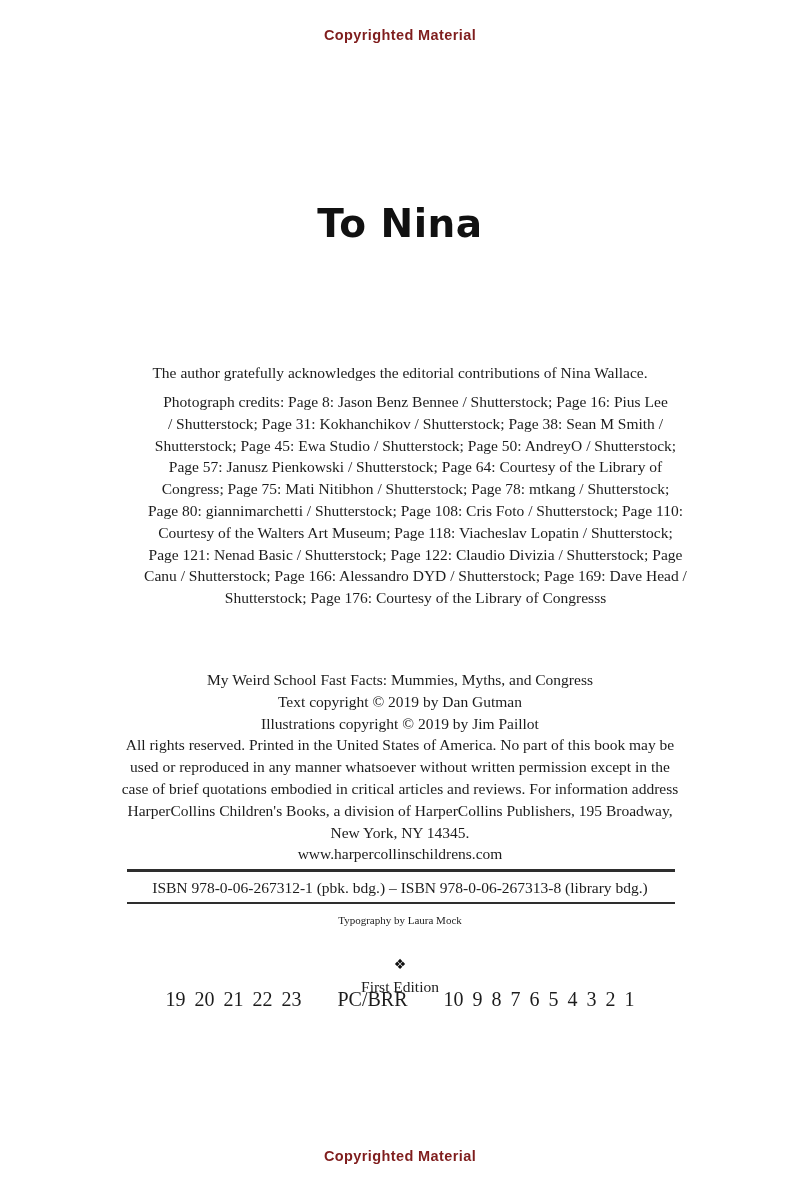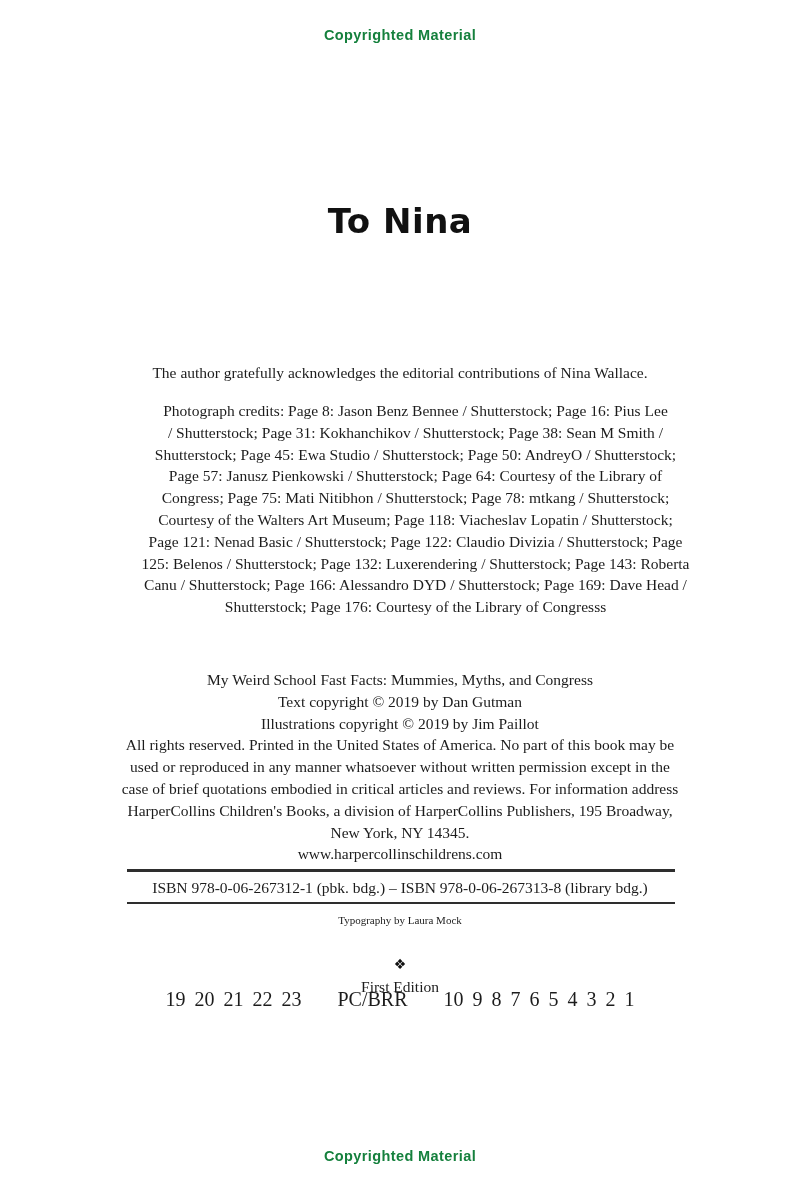--- a/index.html
+++ b/index.html
@@ -28,7 +28,7 @@
     font-weight: bold;
     font-size: 14.5px;
     letter-spacing: 0.4px;
-    color: #15803d;
+    color: #7f1d1d;
   }
   .wm-top { top: 27px; }
   .wm-bottom { top: 1148px; }

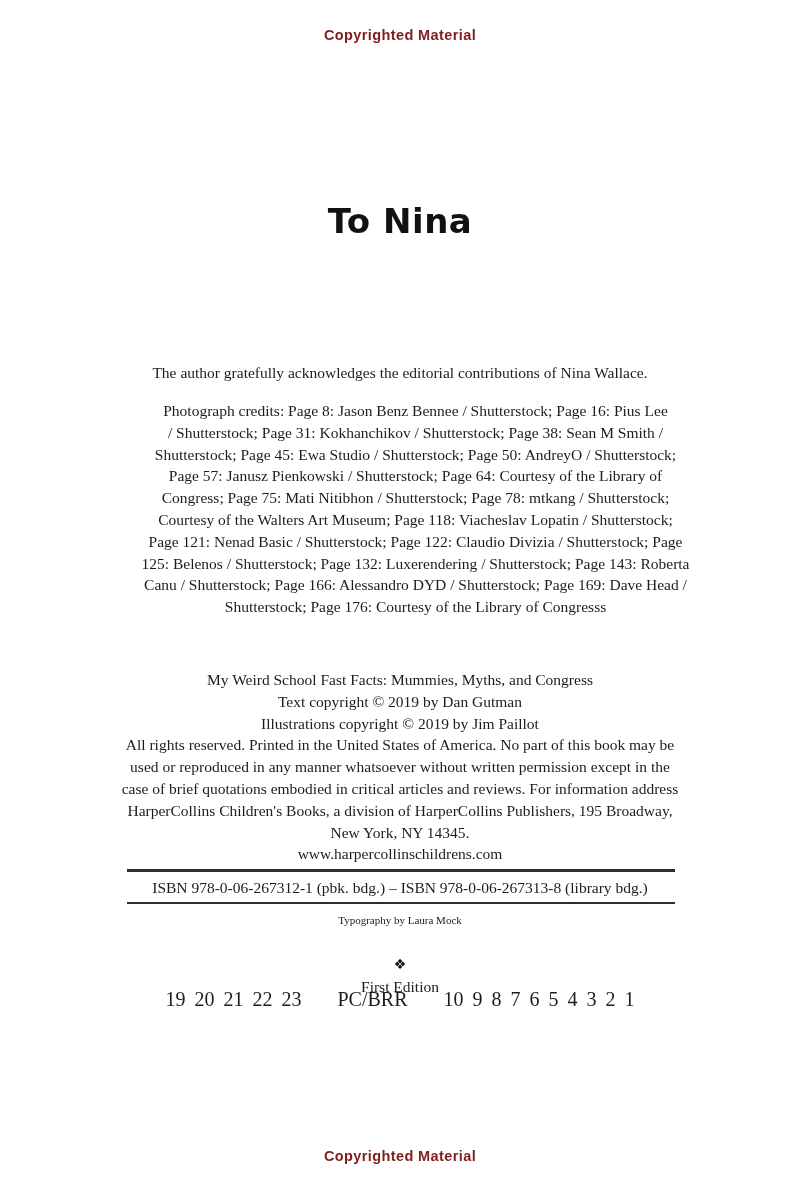--- a/index.html
+++ b/index.html
@@ -36,7 +36,7 @@
     top: 201px;
     font-family: "DejaVu Sans", sans-serif;
     font-weight: 800;
-    font-size: 34px;
+    font-size: 39px;
     letter-spacing: 0.5px;
     color: #111111;
   }

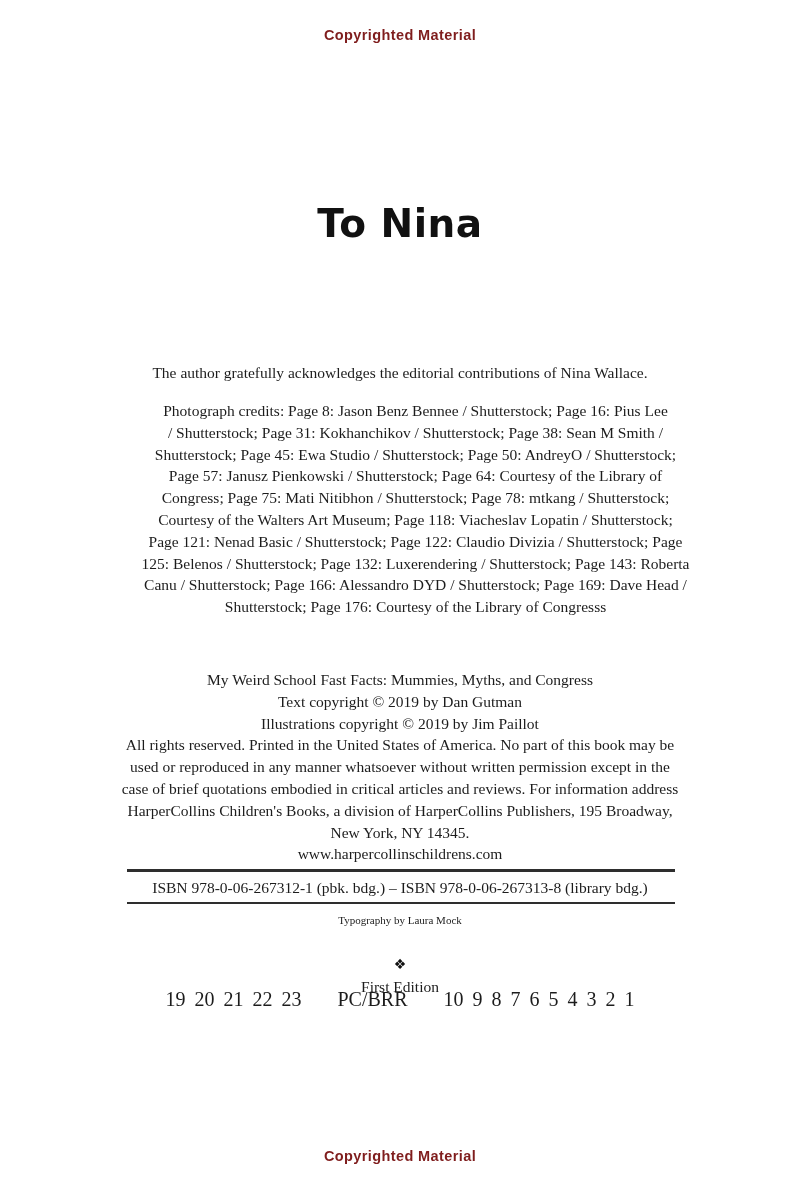--- a/index.html
+++ b/index.html
@@ -46,7 +46,7 @@
     color: #1c1c1c;
   }
   .ack { top: 362px; }
-  .credits { top: 400px; padding-left: 31px; }
+  .credits { top: 391px; padding-left: 31px; }
   .copyright { top: 669px; }
   .tline { white-space: nowrap; }
   .rule {

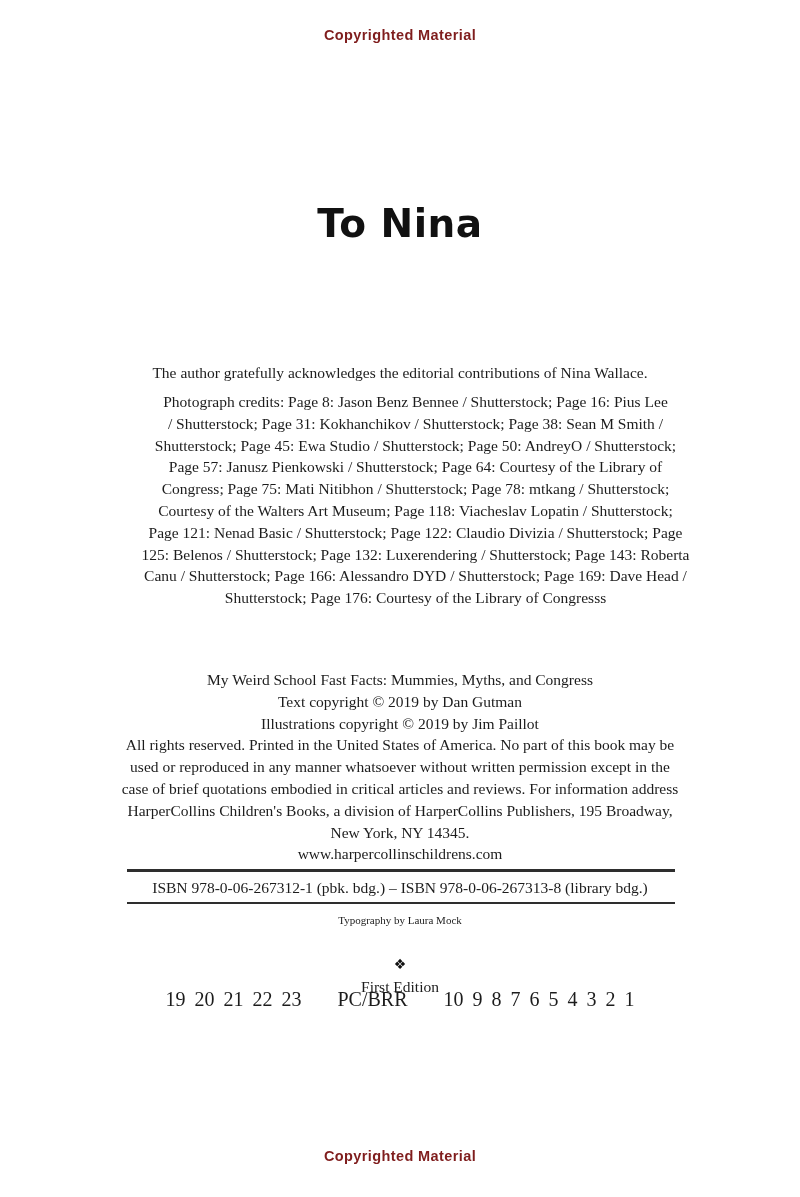--- a/index.html
+++ b/index.html
@@ -89,6 +89,7 @@
       <div class="tline">Shutterstock; Page 45: Ewa Studio / Shutterstock; Page 50: AndreyO / Shutterstock;</div>
       <div class="tline">Page 57: Janusz Pienkowski / Shutterstock; Page 64: Courtesy of the Library of</div>
       <div class="tline">Congress; Page 75: Mati Nitibhon / Shutterstock; Page 78: mtkang / Shutterstock;</div>
+      <div class="tline">Page 80: giannimarchetti / Shutterstock; Page 108: Cris Foto / Shutterstock; Page 110:</div>
       <div class="tline">Courtesy of the Walters Art Museum; Page 118: Viacheslav Lopatin / Shutterstock;</div>
       <div class="tline">Page 121: Nenad Basic / Shutterstock; Page 122: Claudio Divizia / Shutterstock; Page</div>
       <div class="tline">125: Belenos / Shutterstock; Page 132: Luxerendering / Shutterstock; Page 143: Roberta</div>

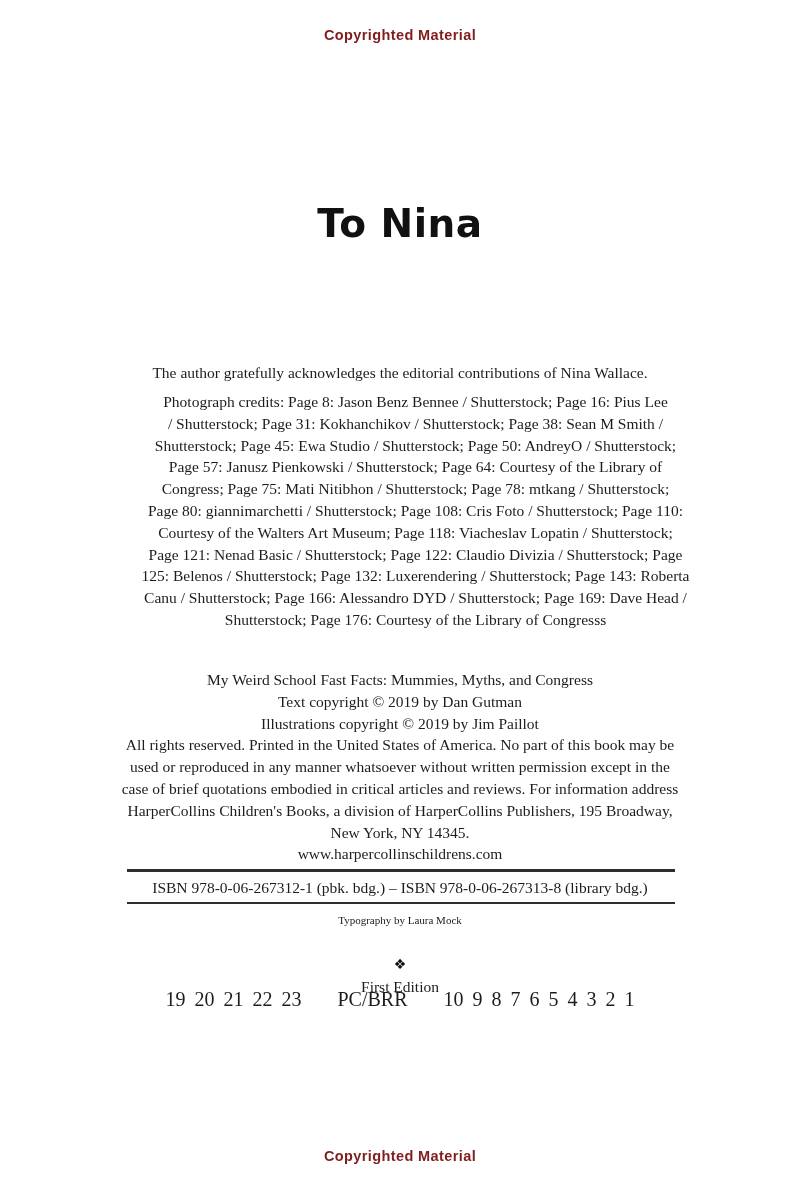--- a/index.html
+++ b/index.html
@@ -92,7 +92,6 @@
       <div class="tline">Page 80: giannimarchetti / Shutterstock; Page 108: Cris Foto / Shutterstock; Page 110:</div>
       <div class="tline">Courtesy of the Walters Art Museum; Page 118: Viacheslav Lopatin / Shutterstock;</div>
       <div class="tline">Page 121: Nenad Basic / Shutterstock; Page 122: Claudio Divizia / Shutterstock; Page</div>
-      <div class="tline">125: Belenos / Shutterstock; Page 132: Luxerendering / Shutterstock; Page 143: Roberta</div>
       <div class="tline">Canu / Shutterstock; Page 166: Alessandro DYD / Shutterstock; Page 169: Dave Head /</div>
       <div class="tline">Shutterstock; Page 176: Courtesy of the Library of Congresss</div>
     </div>

